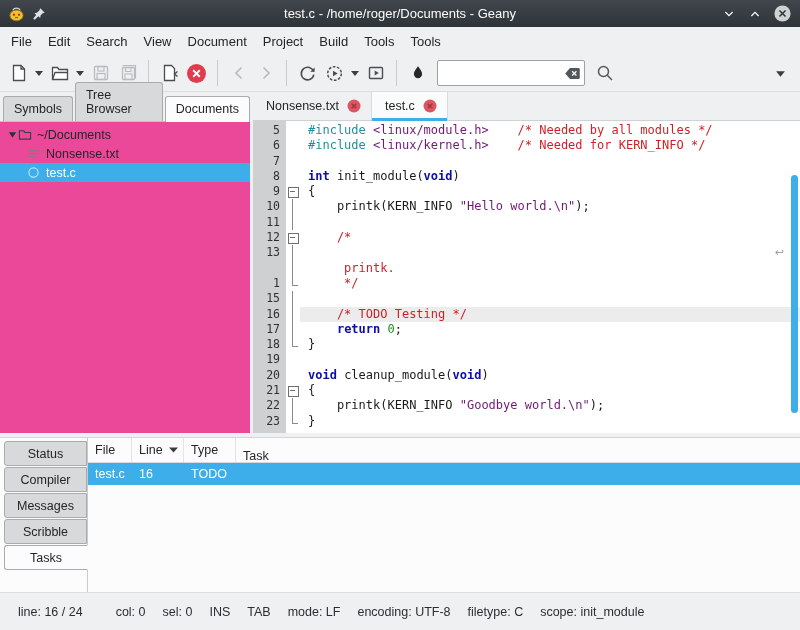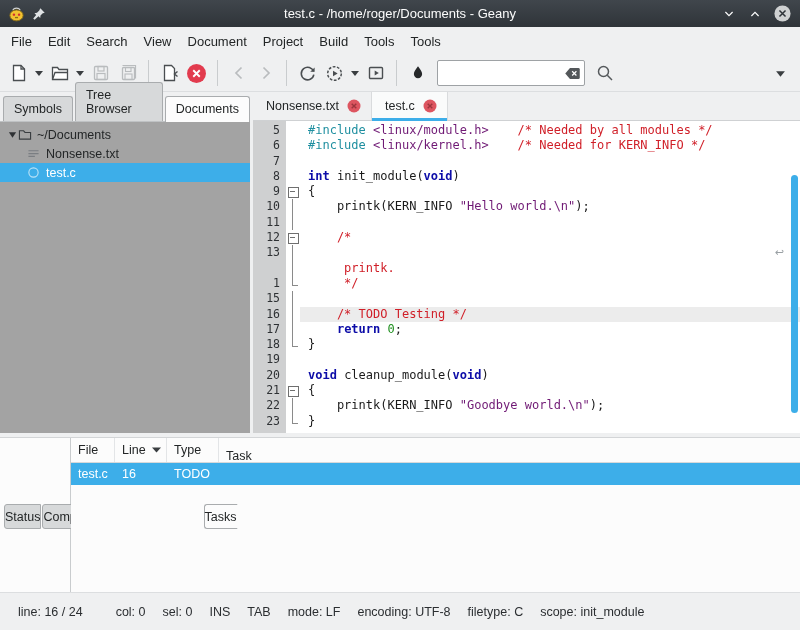--- a/index.html
+++ b/index.html
@@ -32,7 +32,7 @@
   .side-tabs { height:29px; display:flex; align-items:flex-end; padding:3px 0 0 3px; gap:2px; position:relative; z-index:2; }
   .side-tab { background:#d7d9da; border:1px solid #a9acae; border-bottom:none; border-radius:3px 3px 0 0; padding:5px 10px 5px; font-size:12.5px; color:#232627; margin-bottom:0; }
   .side-tab.active { background:#fcfcfc; padding-bottom:6px; margin-bottom:-1px; }
-  .tree { flex:1; background:#a3a3a3; border-top:1px solid #bfc2c4; padding-top:3px; font-size:12.5px; color:#232627; }
+  .tree { flex:1; background:#ec4899; border-top:1px solid #bfc2c4; padding-top:3px; font-size:12.5px; color:#232627; }
   .tree-row { height:19px; display:flex; align-items:center; }
   .tree-row.selected { background:var(--accent,#3daee9); color:#fff; }
   .tree-row .tw { width:10px; margin-left:8px; display:flex; }

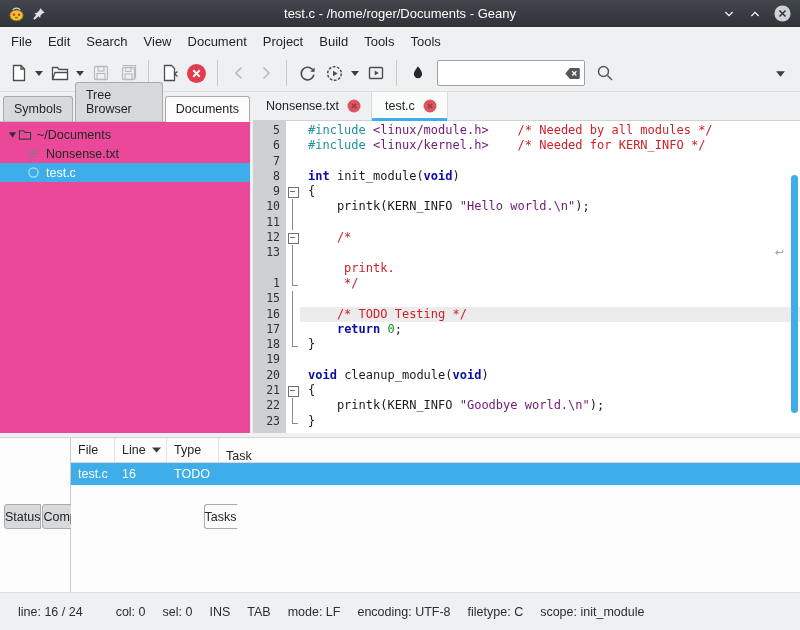--- a/index.html
+++ b/index.html
@@ -66,7 +66,7 @@
 
   
   .bottom { height:155px; display:flex; flex:none; background:#fcfcfc; border-top:1px solid #d3d5d7; }
-  .btab-col { width:71px; flex:none; padding:3px 0 0 4px; display:flex; flex-direction:row; gap:1px; border-right:1px solid #c9ccce; background:#fcfcfc;align-items:center; }
+  .btab-col { width:88px; flex:none; padding:3px 0 0 4px; display:flex; flex-direction:column; gap:1px; border-right:1px solid #c9ccce; background:#fcfcfc; }
   .btab { height:25px; background:#d7d9da; border:1px solid #a9acae; border-radius:3px 0 0 3px; display:flex; align-items:center; justify-content:center; font-size:12.5px; color:#232627; margin-right:0; }
   .btab.active { background:#fcfcfc; border-right-color:#fcfcfc; margin-right:-1px; z-index:2; }
   .btable { flex:1; display:flex; flex-direction:column; font-size:12.5px; background:#fcfcfc; min-width:0; }

